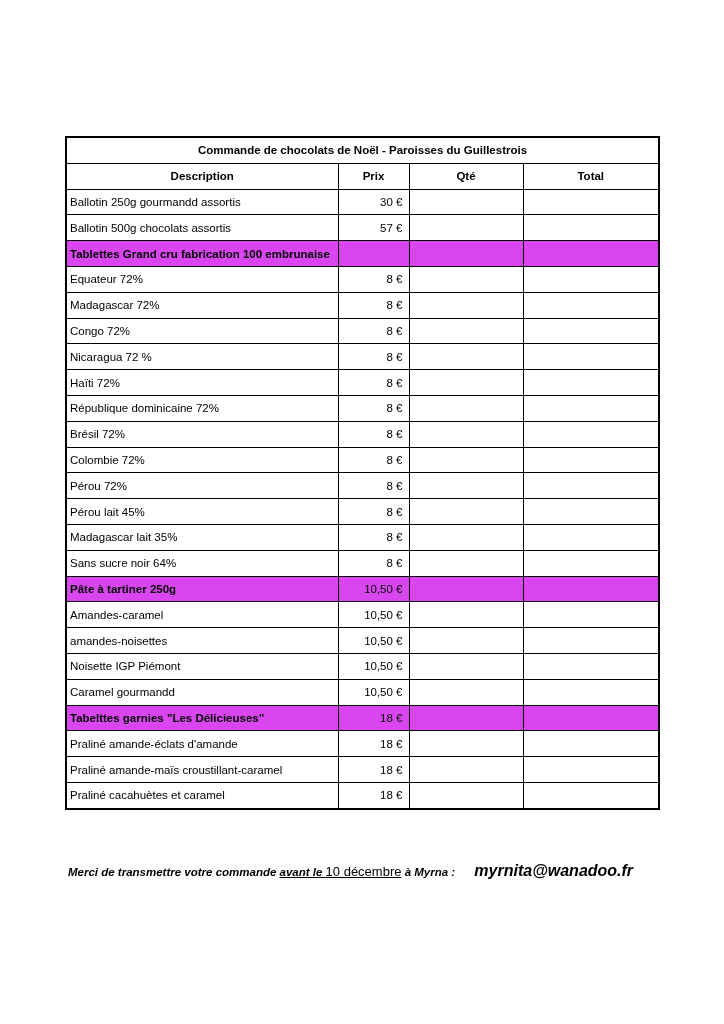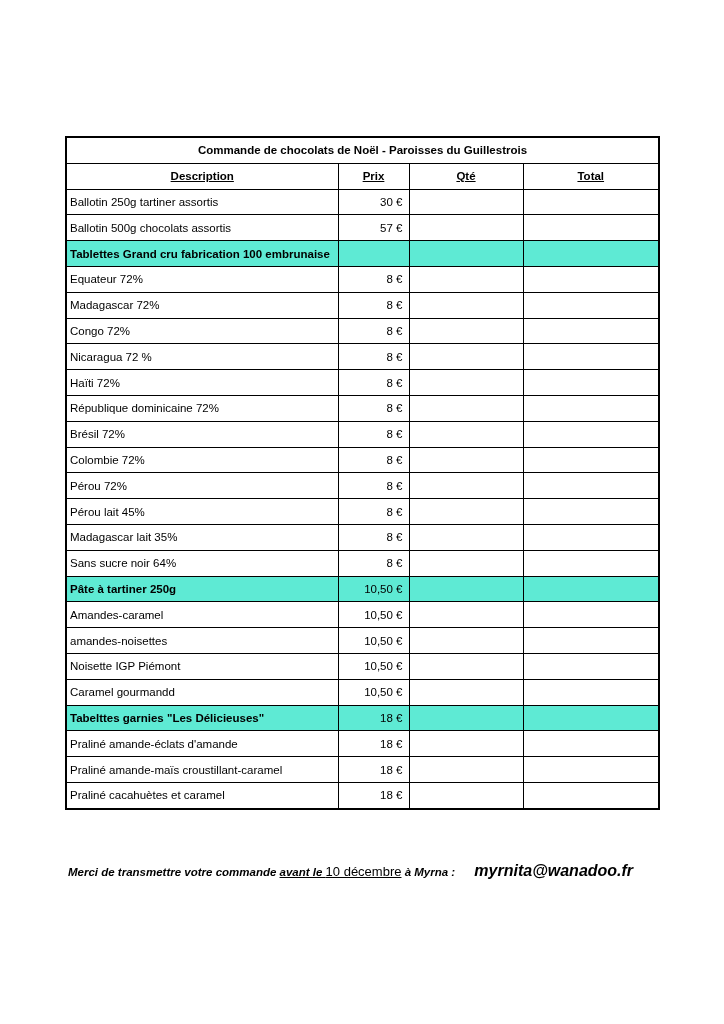--- a/index.html
+++ b/index.html
@@ -9,7 +9,7 @@
                  border-collapse:collapse; border:2px solid #000; table-layout:fixed;padding-left:48px; }
   .order-table td, .order-table th { border:1px solid #000; height:24.8px; padding:0 3px;
        font-size:11.5px; line-height:24px; white-space:nowrap; overflow:hidden; }
-  .order-table th { font-weight:bold; text-align:center;text-decoration:underline; }
+  .order-table th { font-weight:bold; text-align:center; }
   .title-cell { text-align:center; font-weight:bold; }
   .price { text-align:right; padding-right:6px !important;margin-left:28px; }
   tr.category td { background:#5eead4; font-weight:bold; }

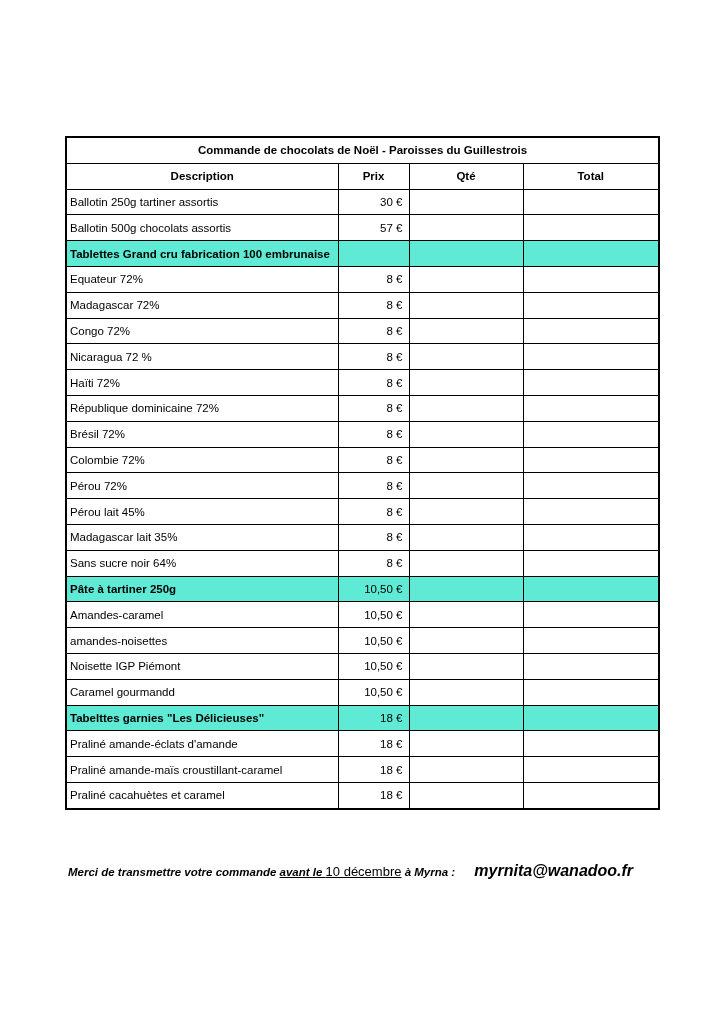--- a/index.html
+++ b/index.html
@@ -43,7 +43,7 @@
   </thead>
   <tbody id="rows">
       <tr class="item">
-        <td>Ballotin 250g tartiner assortis</td>
+        <td>Ballotin 250g gourmandd assortis</td>
         <td class="price">30 €</td>
         <td></td>
         <td></td>

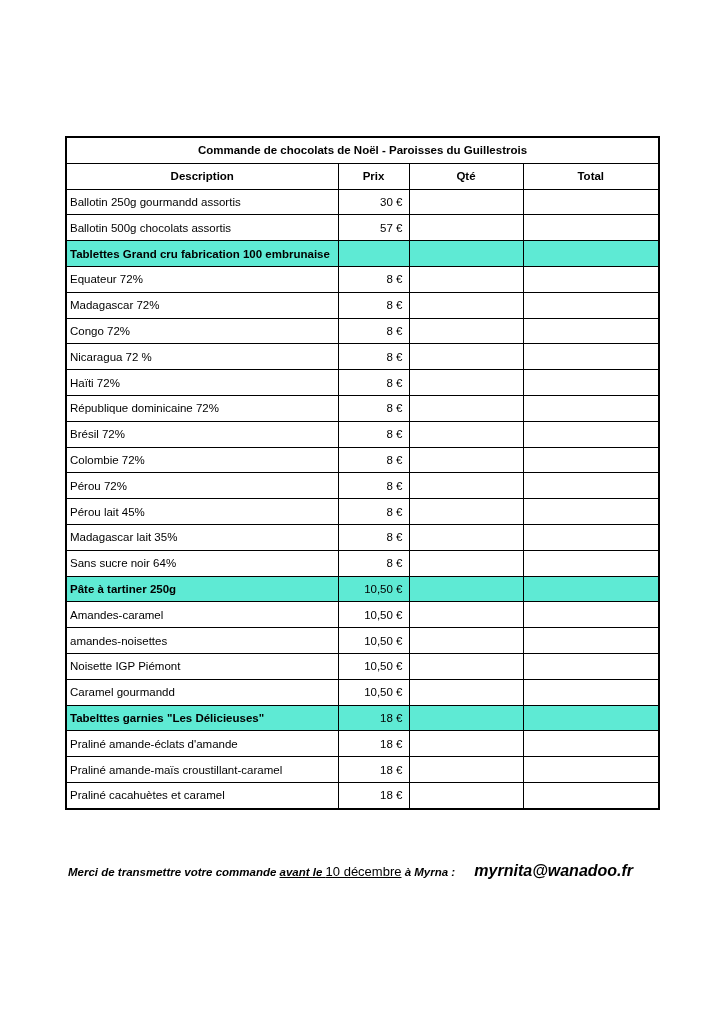--- a/index.html
+++ b/index.html
@@ -12,7 +12,7 @@
   .order-table th { font-weight:bold; text-align:center; }
   .title-cell { text-align:center; font-weight:bold; }
   .price { text-align:right; padding-right:6px !important;margin-left:28px; }
-  tr.category td { background:#5eead4; font-weight:bold; }
+  tr.category td { background:#d946ef; font-weight:bold; }
   tr.category td.price { font-weight:normal; }
   .footer { position:absolute; left:68px; top:862px; width:600px; font-size:11.5px;
             font-style:italic; font-weight:bold; white-space:nowrap; }

